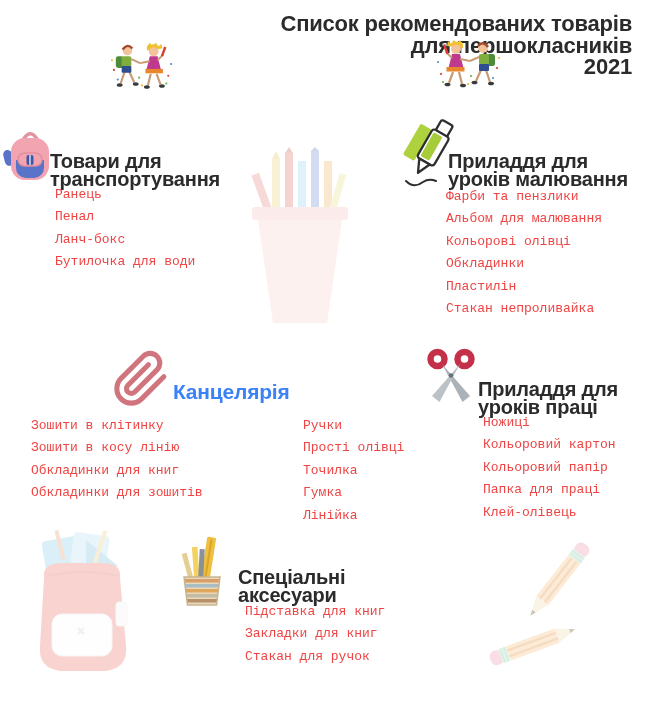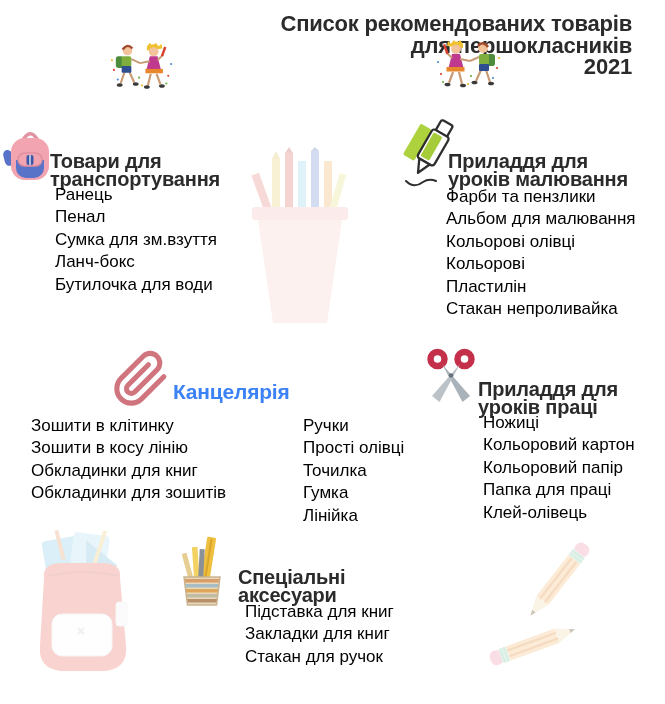--- a/index.html
+++ b/index.html
@@ -19,7 +19,7 @@
   .kanc-title{
     position:absolute;font-weight:700;font-size:21px;line-height:21px;color:#3b82f6;letter-spacing:-0.2px;
   }
-  .list{position:absolute;font-size:17px;color:#000000;}
+  .list{position:absolute;font-size:13px;color:#ef4444;font-family:Liberation Mono, monospace;}
   .list .item{line-height:22.4px;white-space:nowrap;}
   svg{display:block;overflow:visible;}
 </style>

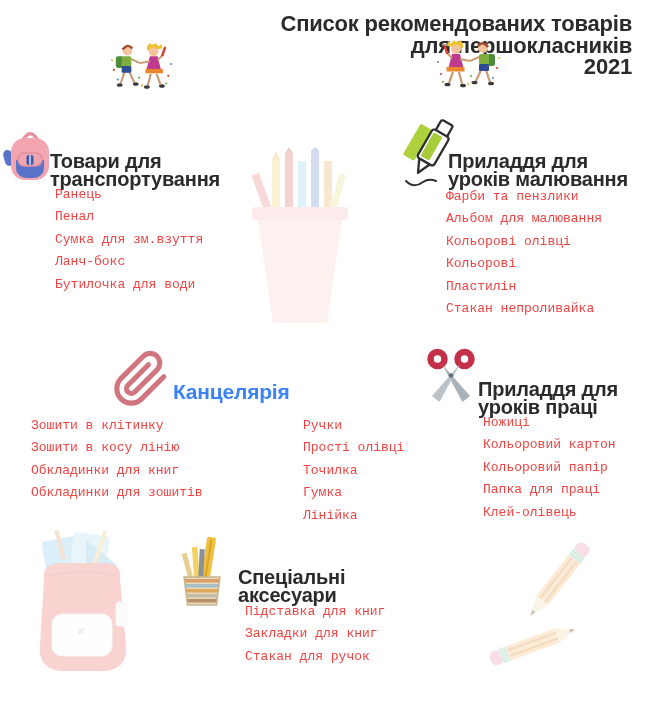--- a/index.html
+++ b/index.html
@@ -120,7 +120,6 @@
     <div class="list" style="left:55px;top:184px">
         <div class="item">Ранець</div>
         <div class="item">Пенал</div>
-        <div class="item">Сумка для зм.взуття</div>
         <div class="item">Ланч-бокс</div>
         <div class="item">Бутилочка для води</div>
       </div>

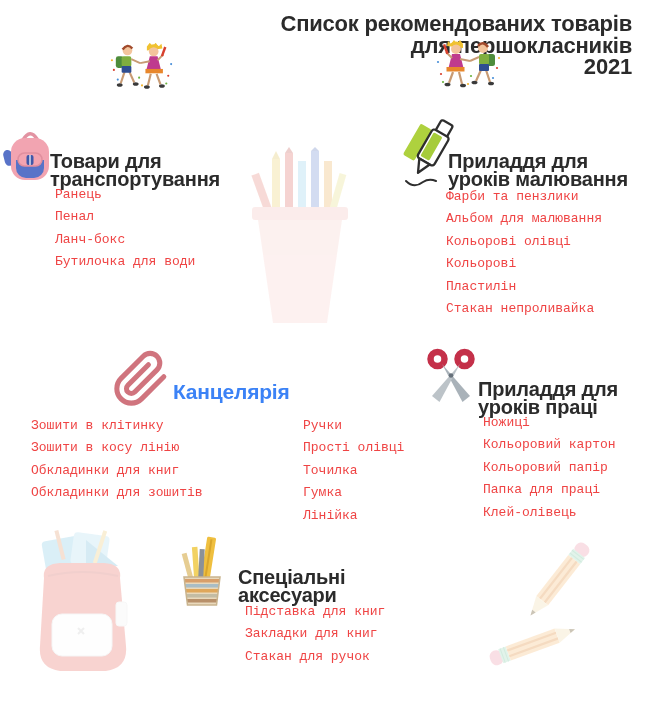--- a/index.html
+++ b/index.html
@@ -144,7 +144,7 @@
         <div class="item">Фарби та пензлики</div>
         <div class="item">Альбом для малювання</div>
         <div class="item">Кольорові олівці</div>
-        <div class="item">Кольорові</div>
+        <div class="item">Обкладинки</div>
         <div class="item">Пластилін</div>
         <div class="item">Стакан непроливайка</div>
       </div>

